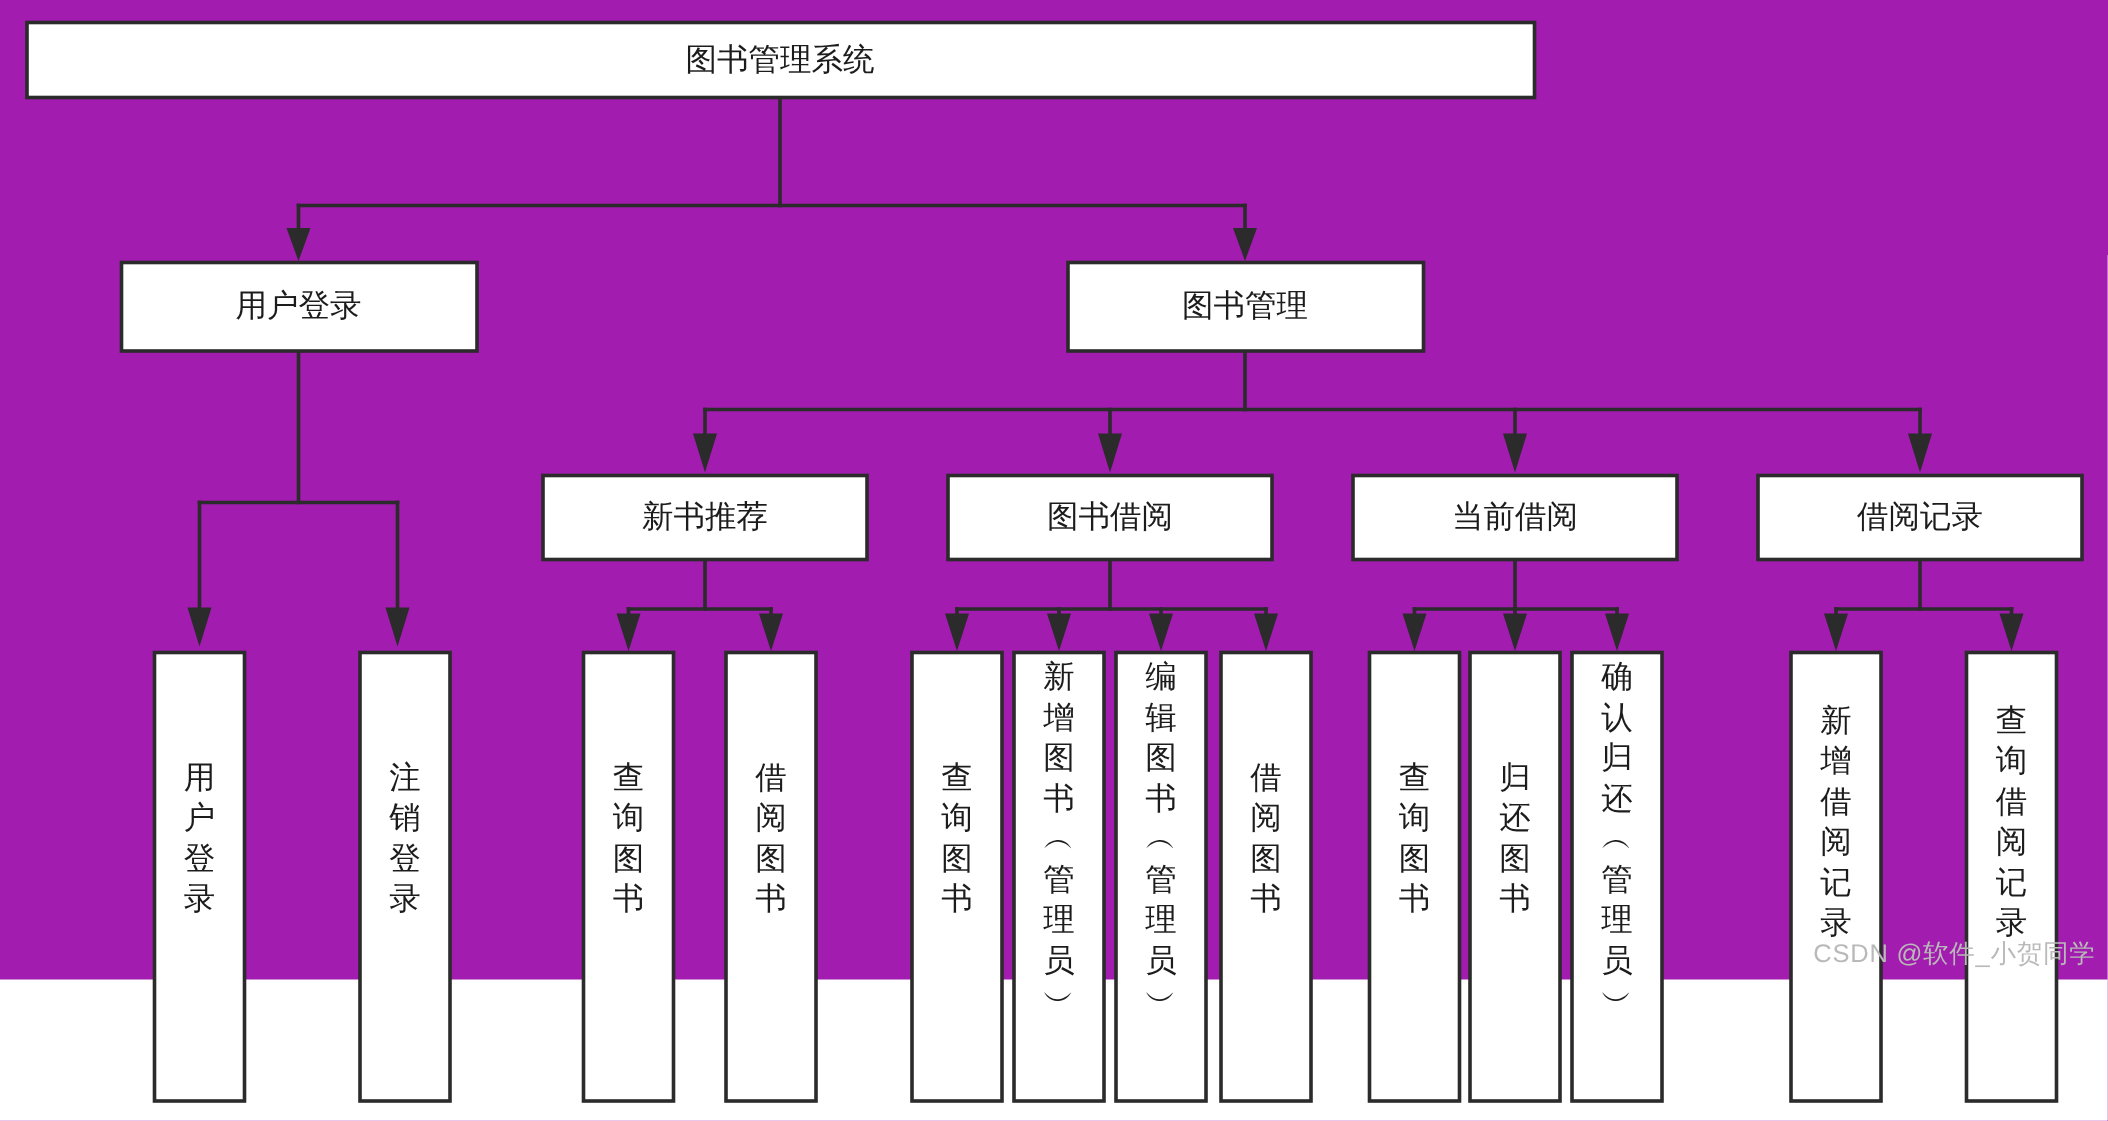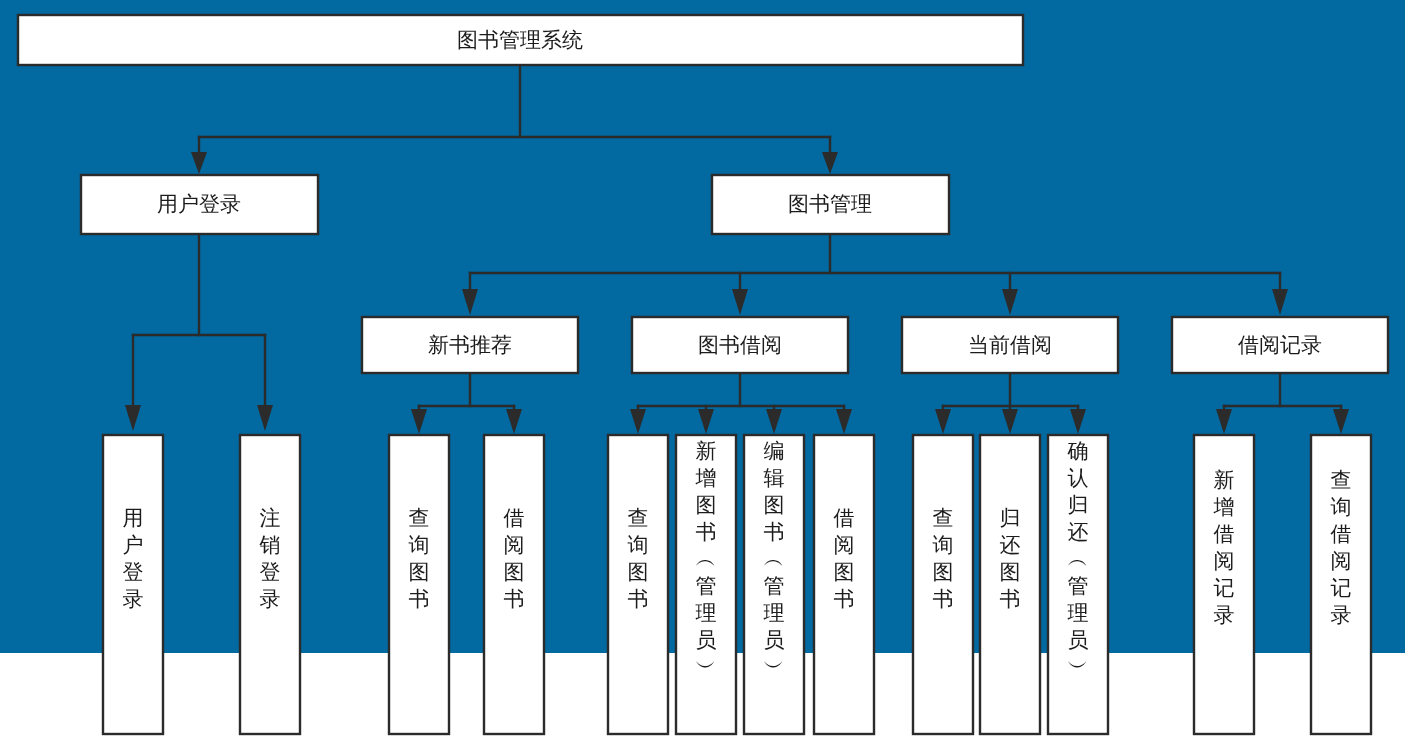--- a/index.html
+++ b/index.html
@@ -17,7 +17,7 @@
     position: relative;
     width: 1405px;
     height: 653px;
-    background: #0369a1;
+    background: #a21caf;
   }
   svg.diagram {
     position: absolute;

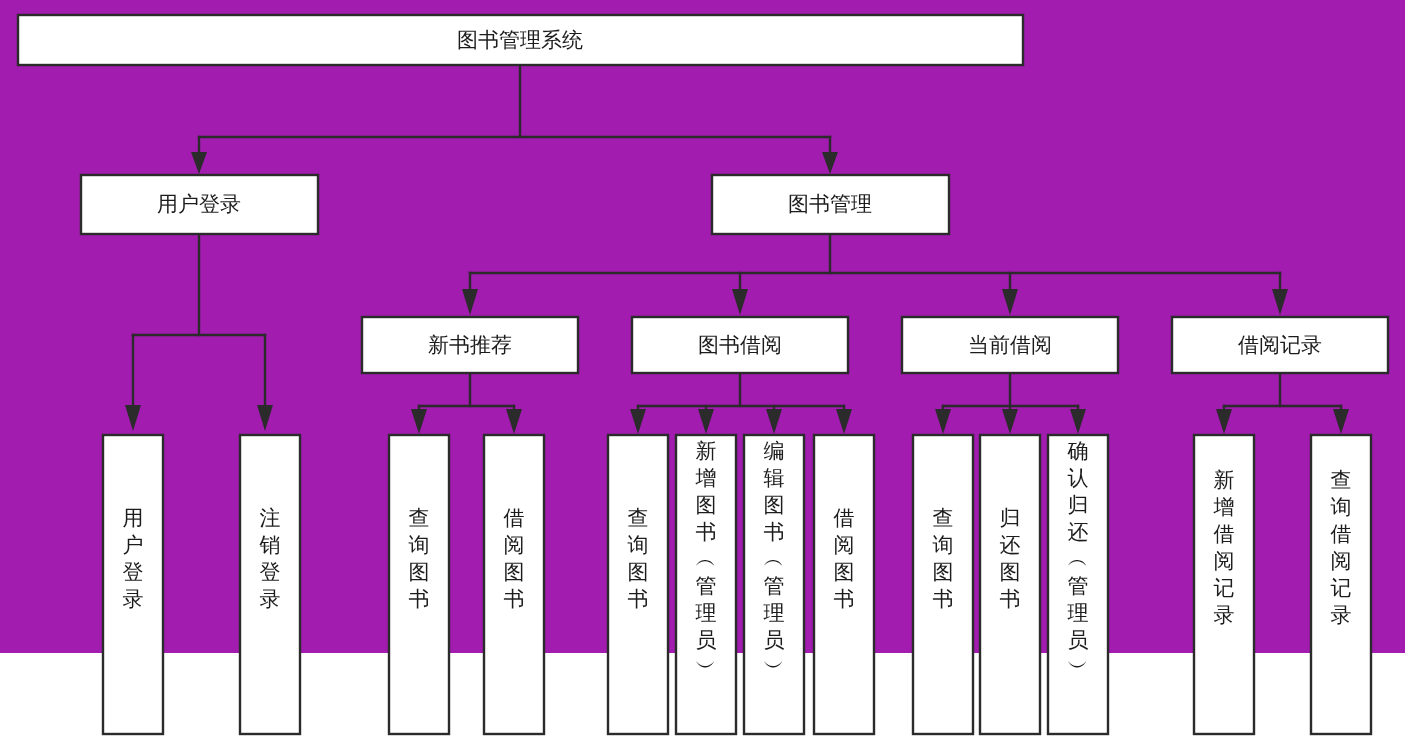--- a/index.html
+++ b/index.html
@@ -237,6 +237,7 @@
 
   </svg>
 
+  <div class="watermark">CSDN @软件_小贺同学</div>
 
 </div>
 

